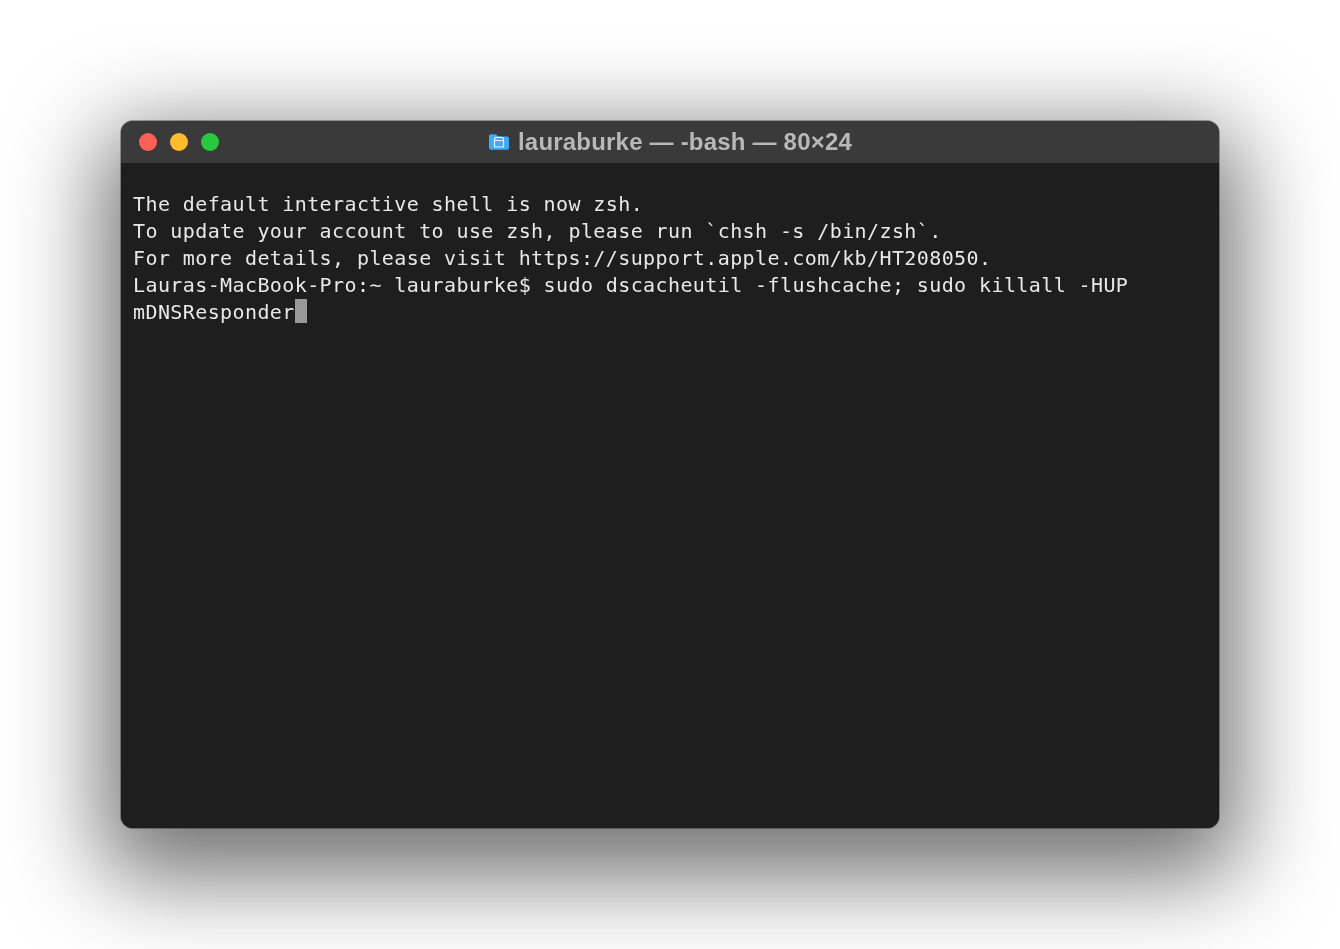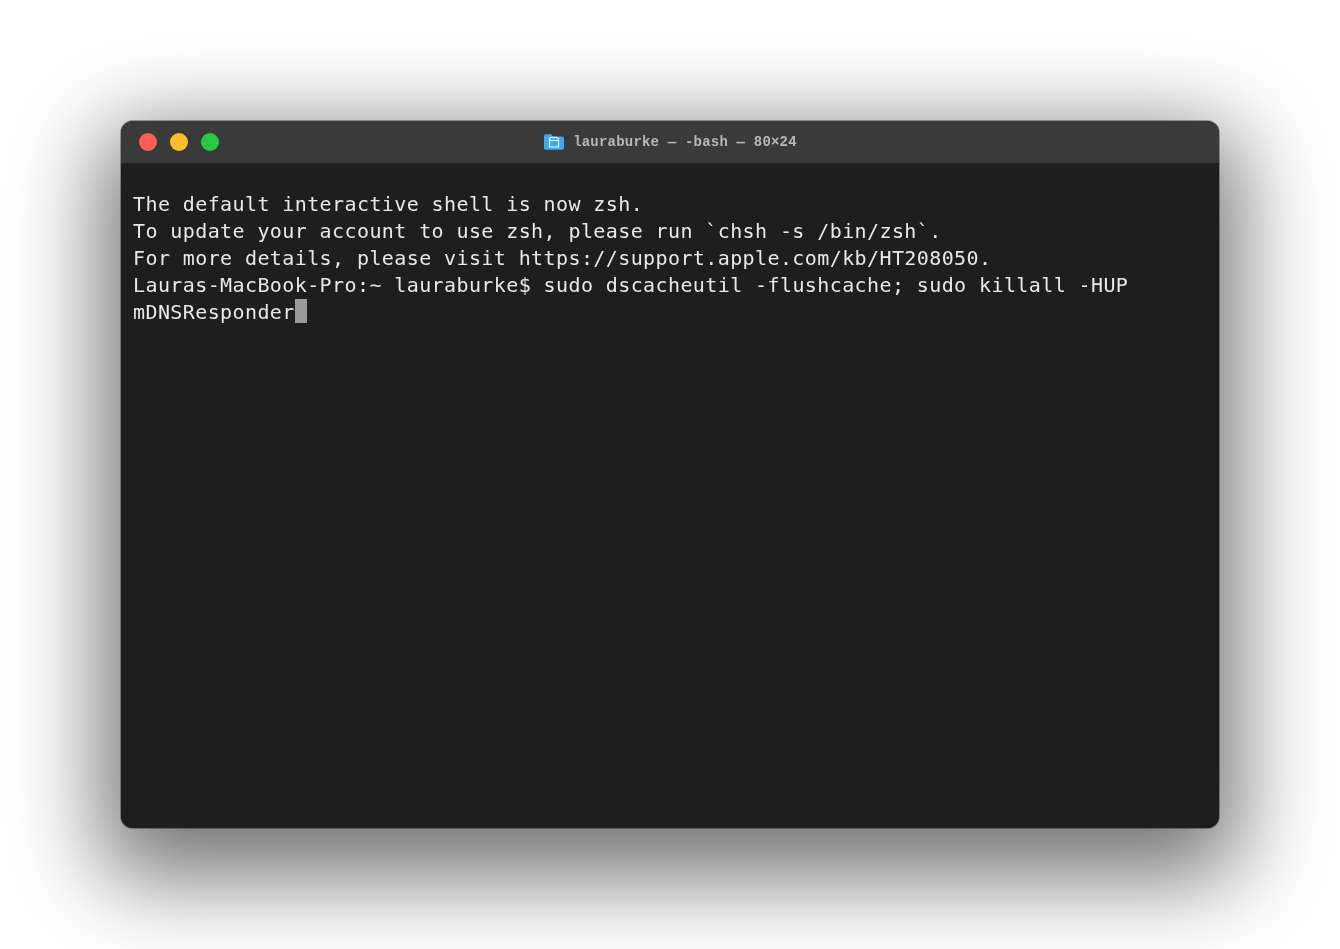--- a/index.html
+++ b/index.html
@@ -65,8 +65,8 @@
     }
     .window-title {
       color: #b8b8b8;
-      font-family: Liberation Mono, monospace;
-      font-size: 14px;
+      font-family: Liberation Sans, sans-serif;
+      font-size: 24px;
       font-weight: 600;
       letter-spacing: 0.2px;
     }

